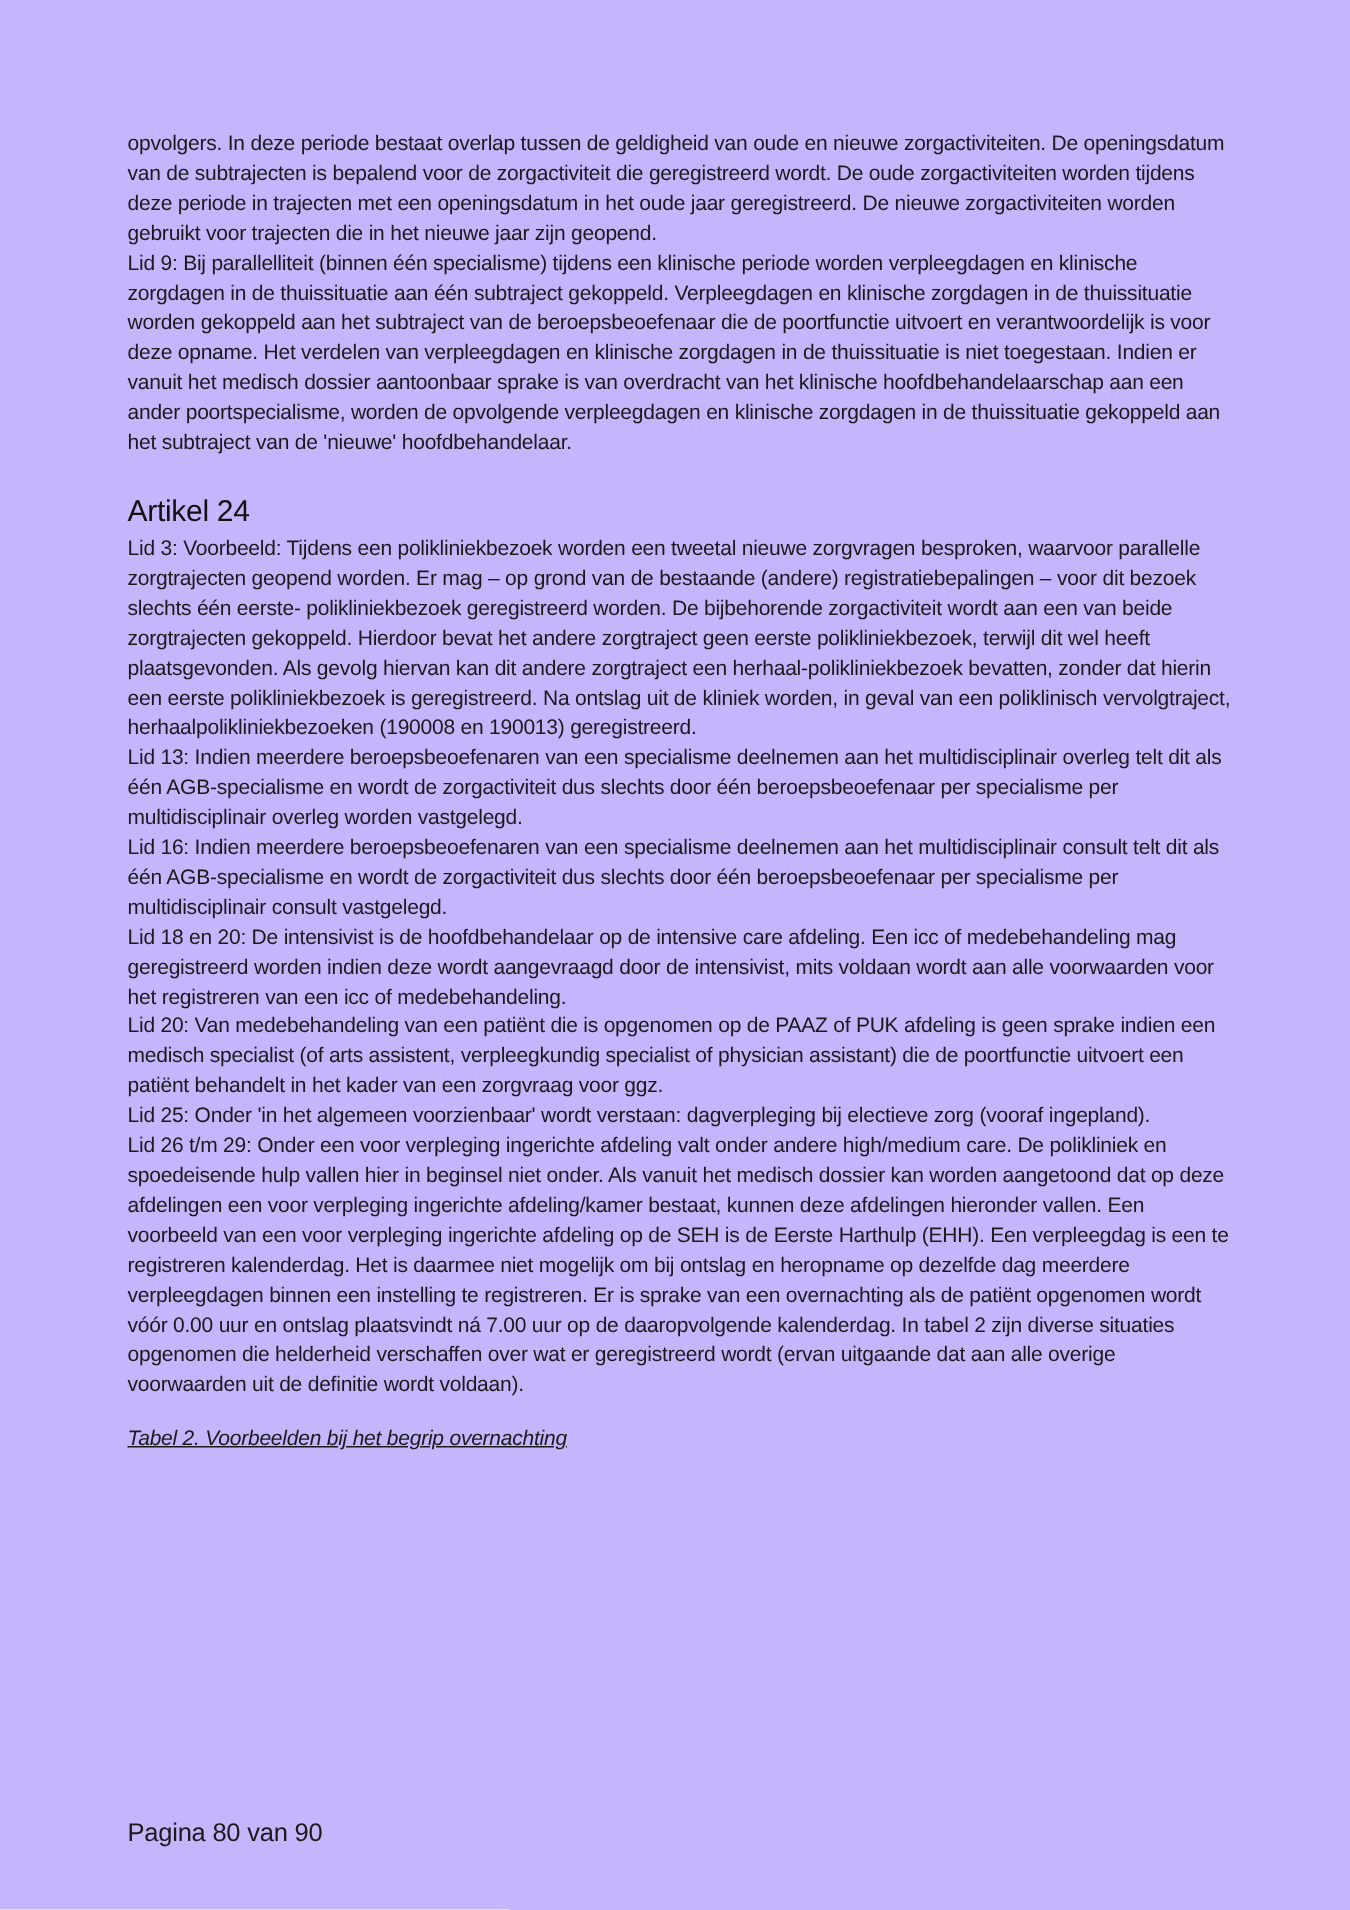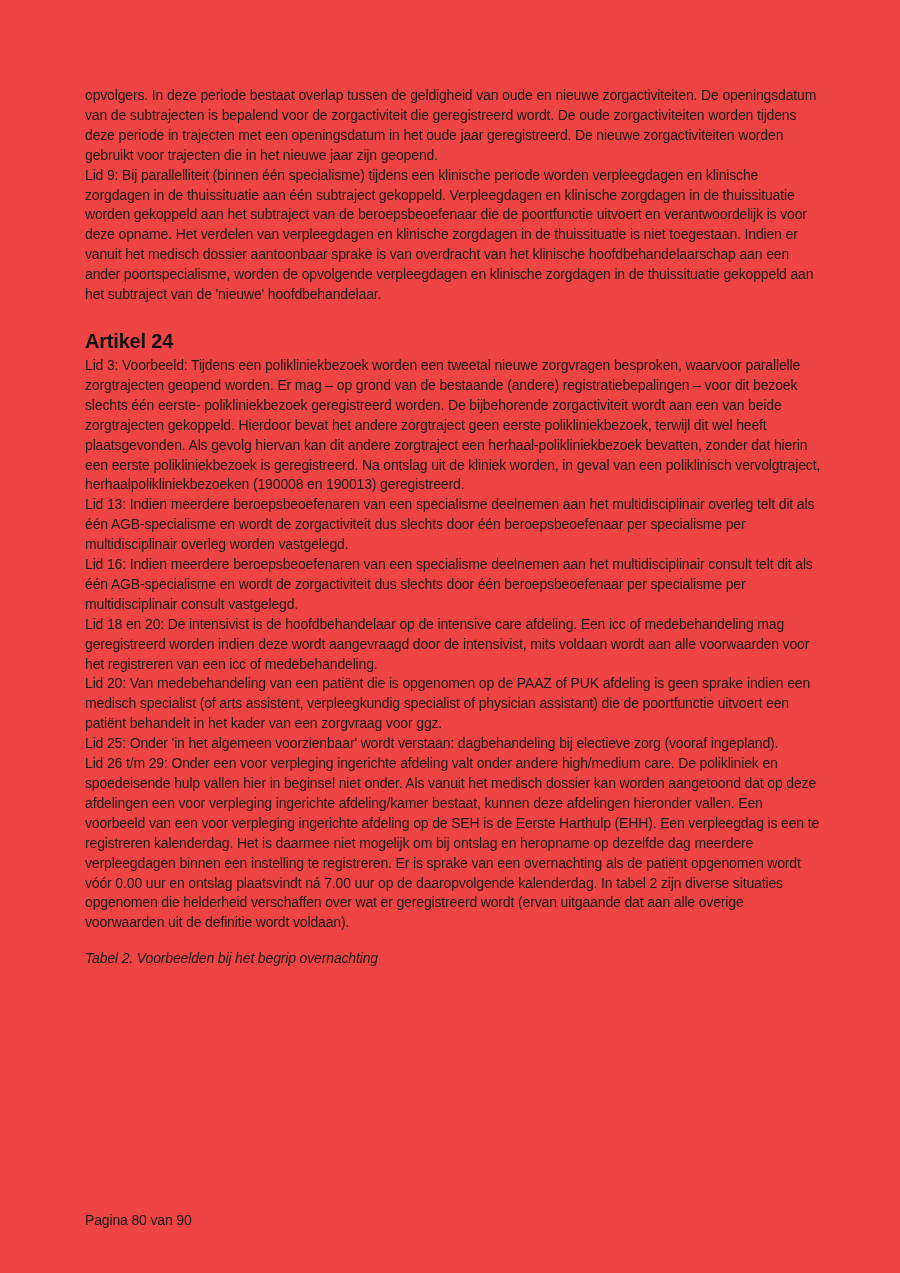--- a/index.html
+++ b/index.html
@@ -7,7 +7,7 @@
     position: relative;
     width: 900px;
     height: 1273px;
-    background: #ef4444;
+    background: #c4b5fd;
     font-family: "Liberation Sans", sans-serif;
     color: #1a1a1a;
     overflow: hidden;

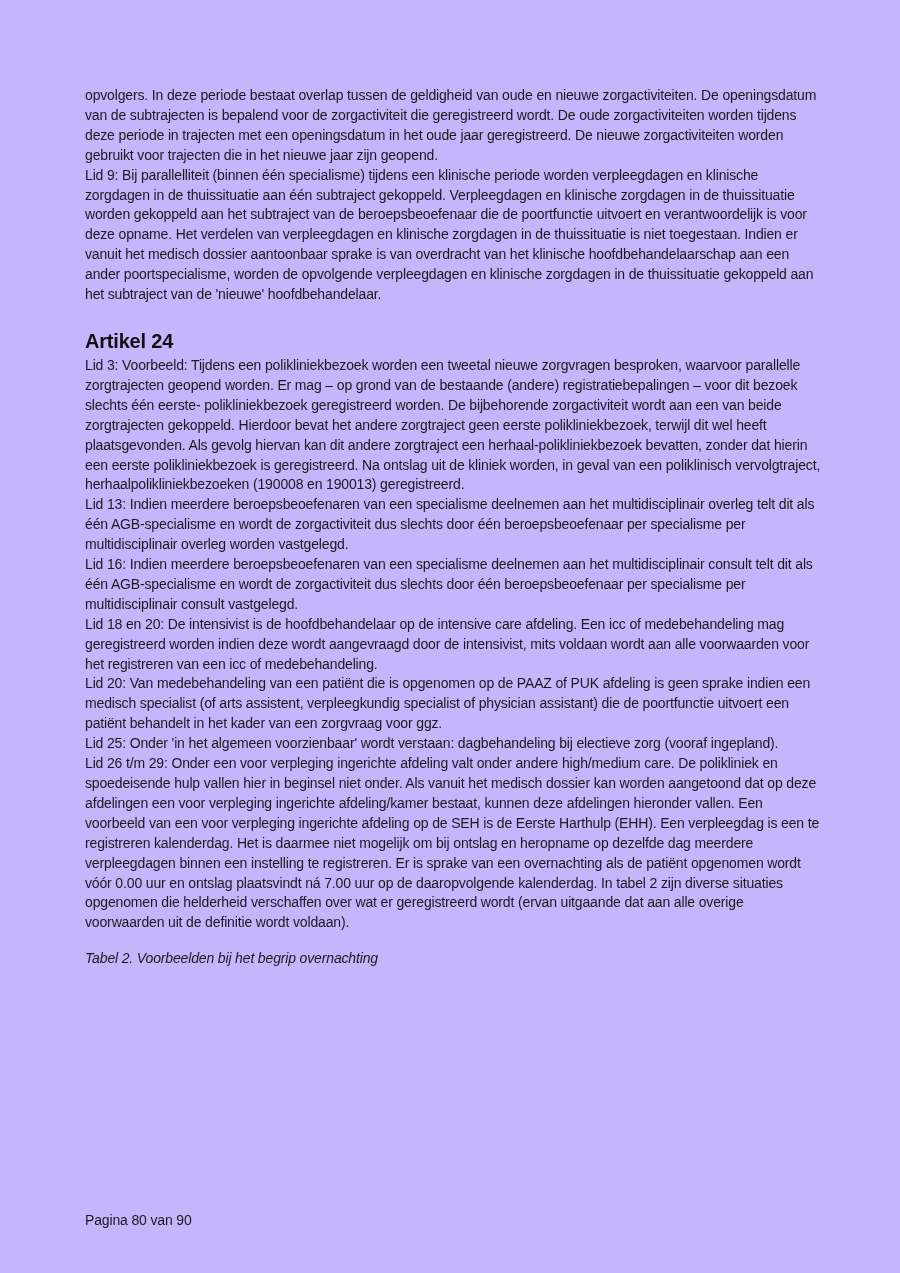--- a/index.html
+++ b/index.html
@@ -28,7 +28,7 @@
   .article-heading {
     margin: 25px 0 3px 0;
     font-size: 20px;
-    font-weight: bold;
+    font-weight: normal;
     letter-spacing: -0.2px;
     color: #111111;
   }

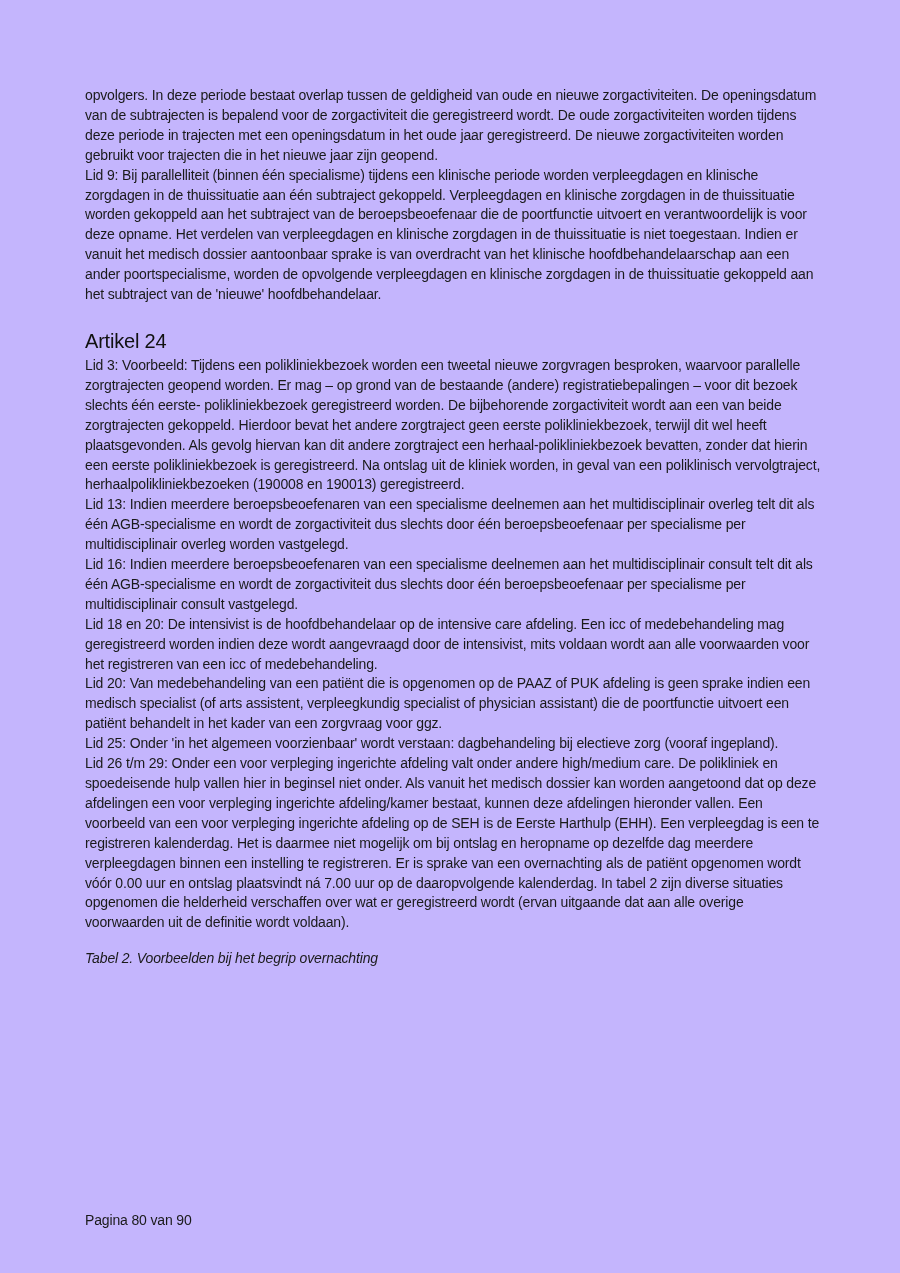--- a/index.html
+++ b/index.html
@@ -72,7 +72,7 @@
 
     <p>Lid 20: Van medebehandeling van een patiënt die is opgenomen op de PAAZ of PUK afdeling is geen sprake indien een medisch specialist (of arts assistent, verpleegkundig specialist of physician assistant) die de poortfunctie uitvoert een patiënt behandelt in het kader van een zorgvraag voor ggz.</p>
 
-    <p>Lid 25: Onder 'in het algemeen voorzienbaar' wordt verstaan: dagbehandeling bij electieve zorg (vooraf ingepland).</p>
+    <p>Lid 25: Onder 'in het algemeen voorzienbaar' wordt verstaan: dagverpleging bij electieve zorg (vooraf ingepland).</p>
 
     <p>Lid 26 t/m 29: Onder een voor verpleging ingerichte afdeling valt onder andere high/medium care. De polikliniek en spoedeisende hulp vallen hier in beginsel niet onder. Als vanuit het medisch dossier kan worden aangetoond dat op deze afdelingen een voor verpleging ingerichte afdeling/kamer bestaat, kunnen deze afdelingen hieronder vallen. Een voorbeeld van een voor verpleging ingerichte afdeling op de SEH is de Eerste Harthulp (EHH). Een verpleegdag is een te registreren kalenderdag. Het is daarmee niet mogelijk om bij ontslag en heropname op dezelfde dag meerdere verpleegdagen binnen een instelling te registreren. Er is sprake van een overnachting als de patiënt opgenomen wordt vóór 0.00 uur en ontslag plaatsvindt ná 7.00 uur op de daaropvolgende kalenderdag. In tabel 2 zijn diverse situaties opgenomen die helderheid verschaffen over wat er geregistreerd wordt (ervan uitgaande dat aan alle overige voorwaarden uit de definitie wordt voldaan).</p>
 

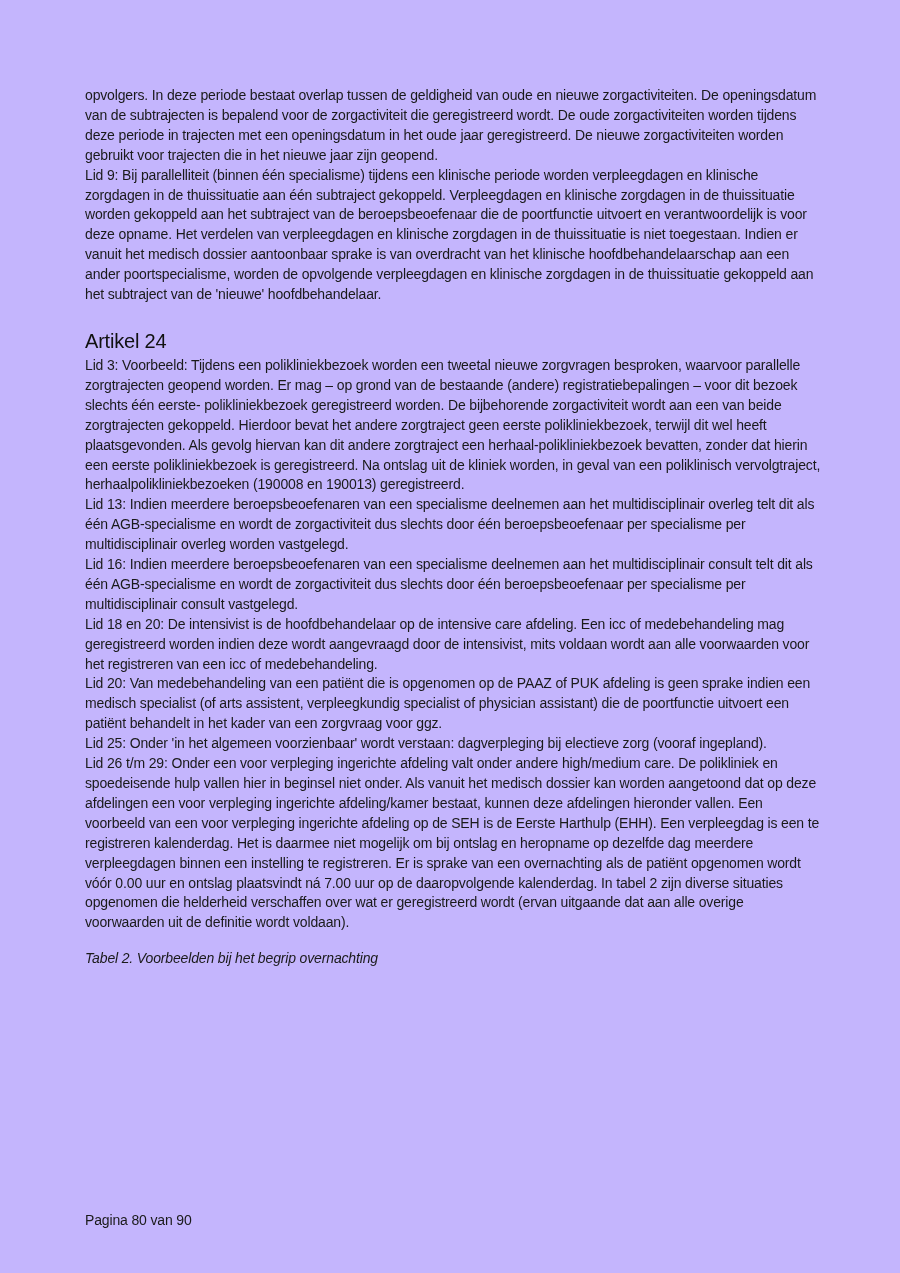--- a/index.html
+++ b/index.html
@@ -35,6 +35,7 @@
   .table-caption {
     margin-top: 16px !important;
     font-style: italic;
+    text-decoration: underline;
   }
   .footer {
     position: absolute;

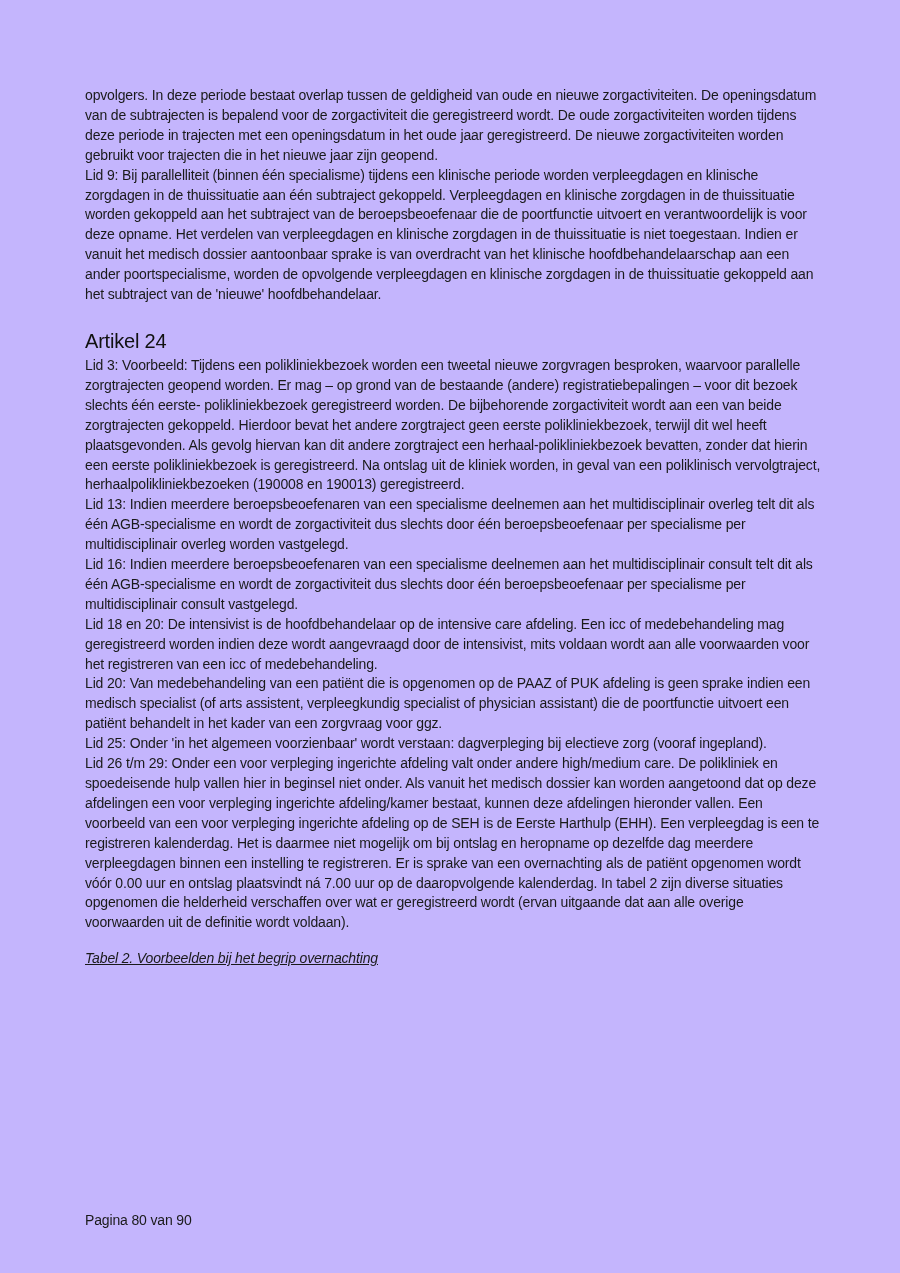--- a/index.html
+++ b/index.html
@@ -44,7 +44,7 @@
     width: 738px;
     display: flex;
     justify-content: space-between;
-    font-size: 14px;
+    font-size: 17px;
     letter-spacing: -0.15px;
     color: #1a1a1a;
   }

